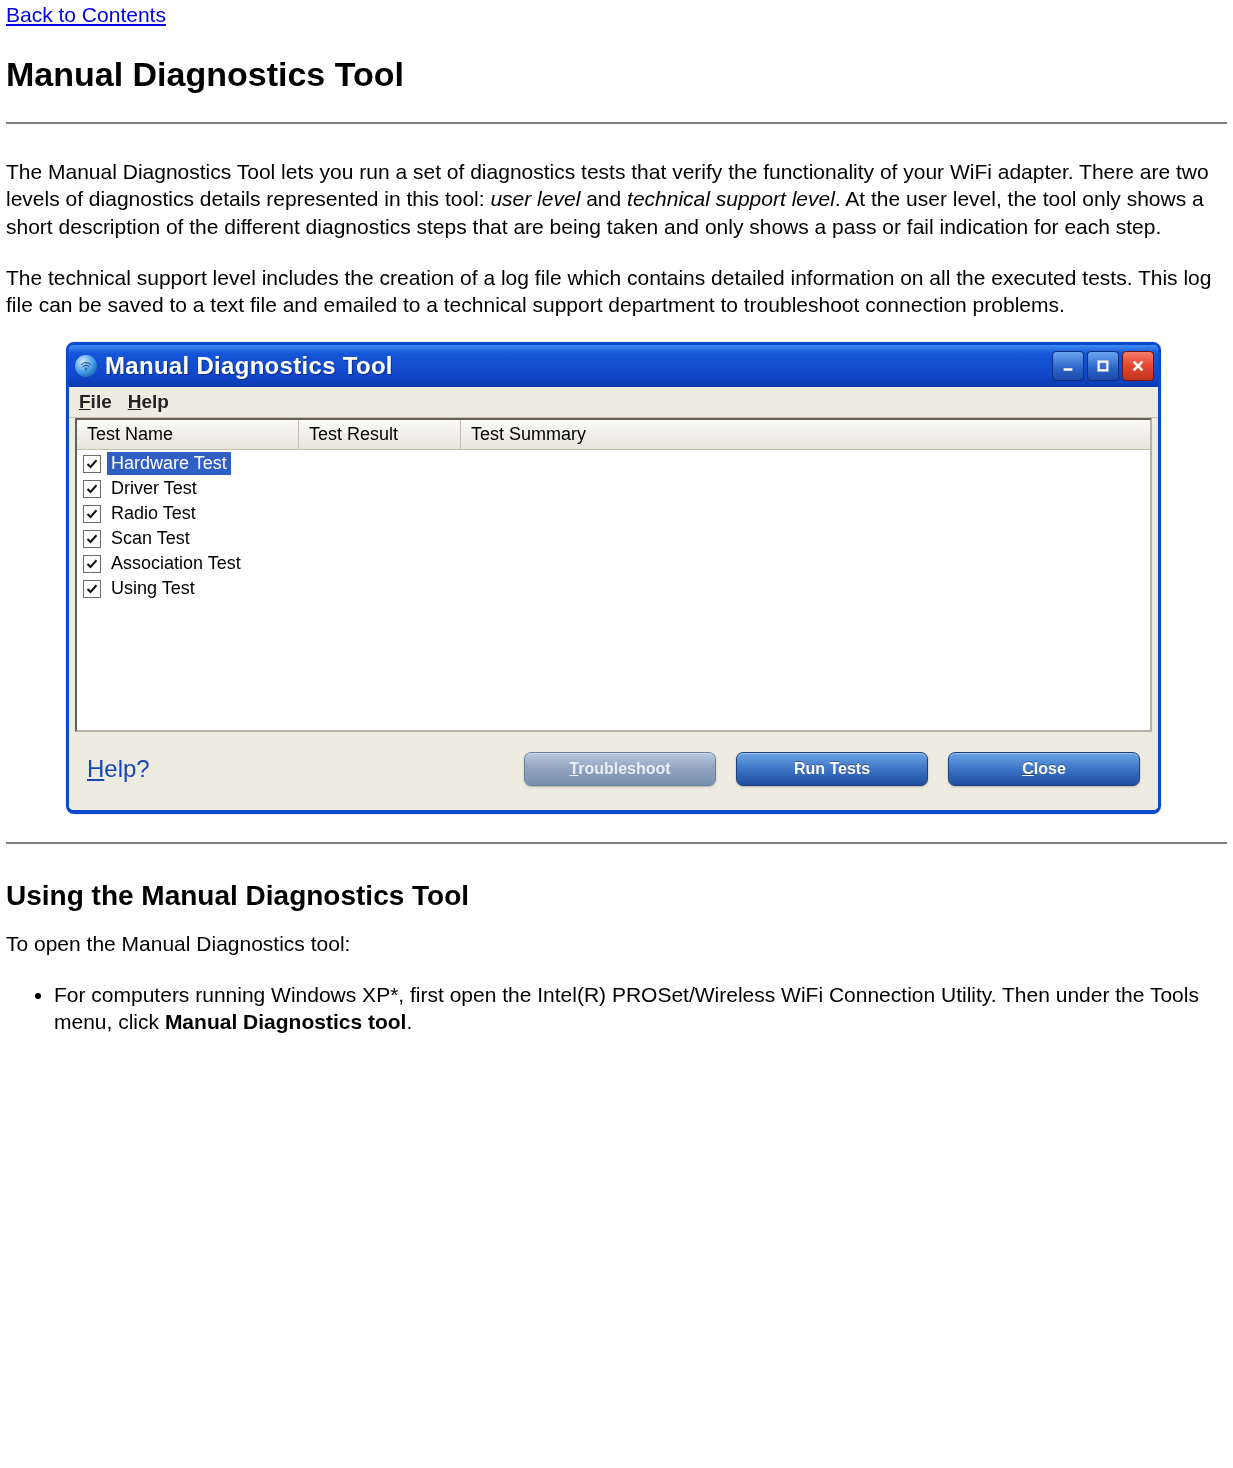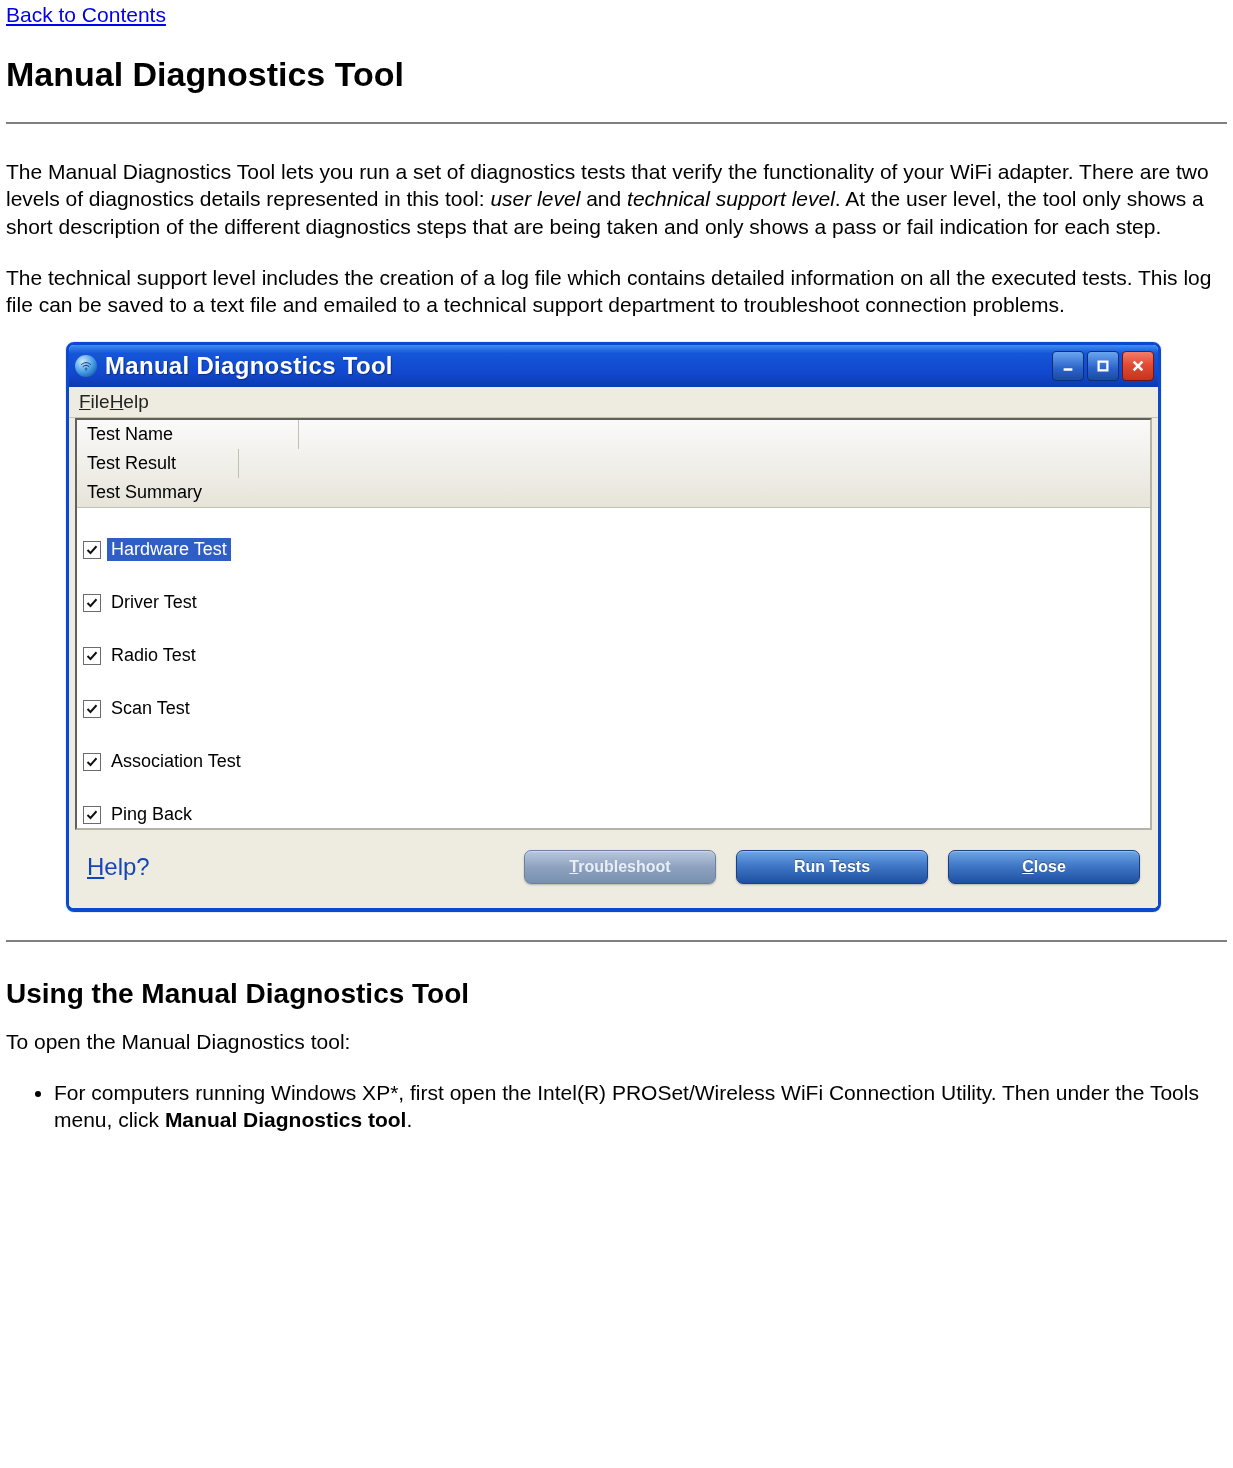--- a/index.html
+++ b/index.html
@@ -73,8 +73,8 @@
     background: #eeece1;
     border-bottom: 1px solid #c9c4b2;
     padding: 4px 10px;
-    display: flex; gap: 0;
-    font-size: 19px; color: #222;
+    display: flex; gap: 16px;
+    font-size: 19px; color: #222; font-weight: bold;
   }
   .xp-menu-item .ul { text-decoration: underline; }
 

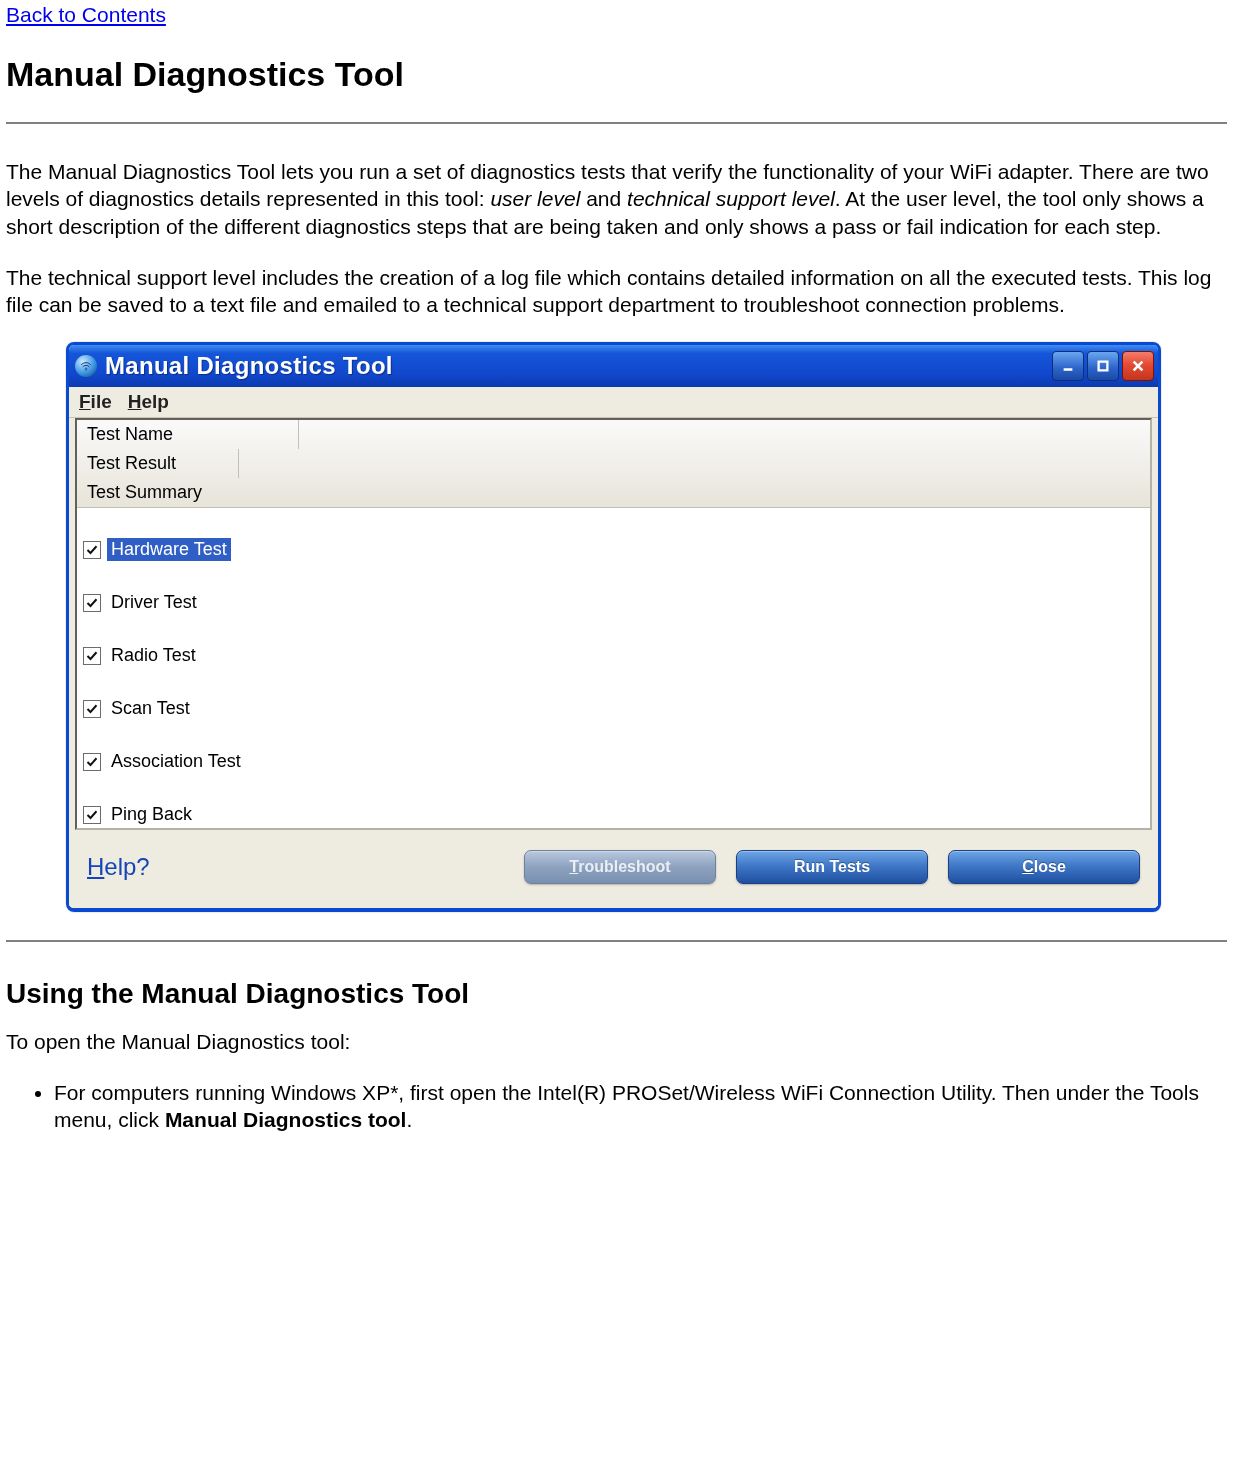--- a/index.html
+++ b/index.html
@@ -93,7 +93,6 @@
     background: linear-gradient(to bottom, #fafafa, #e7e4d9);
     border-bottom: 1px solid #c4c0b1;
     font-size: 18px;
-    flex-direction: column;
   }
   .xp-colhdr .col {
     padding: 4px 10px;

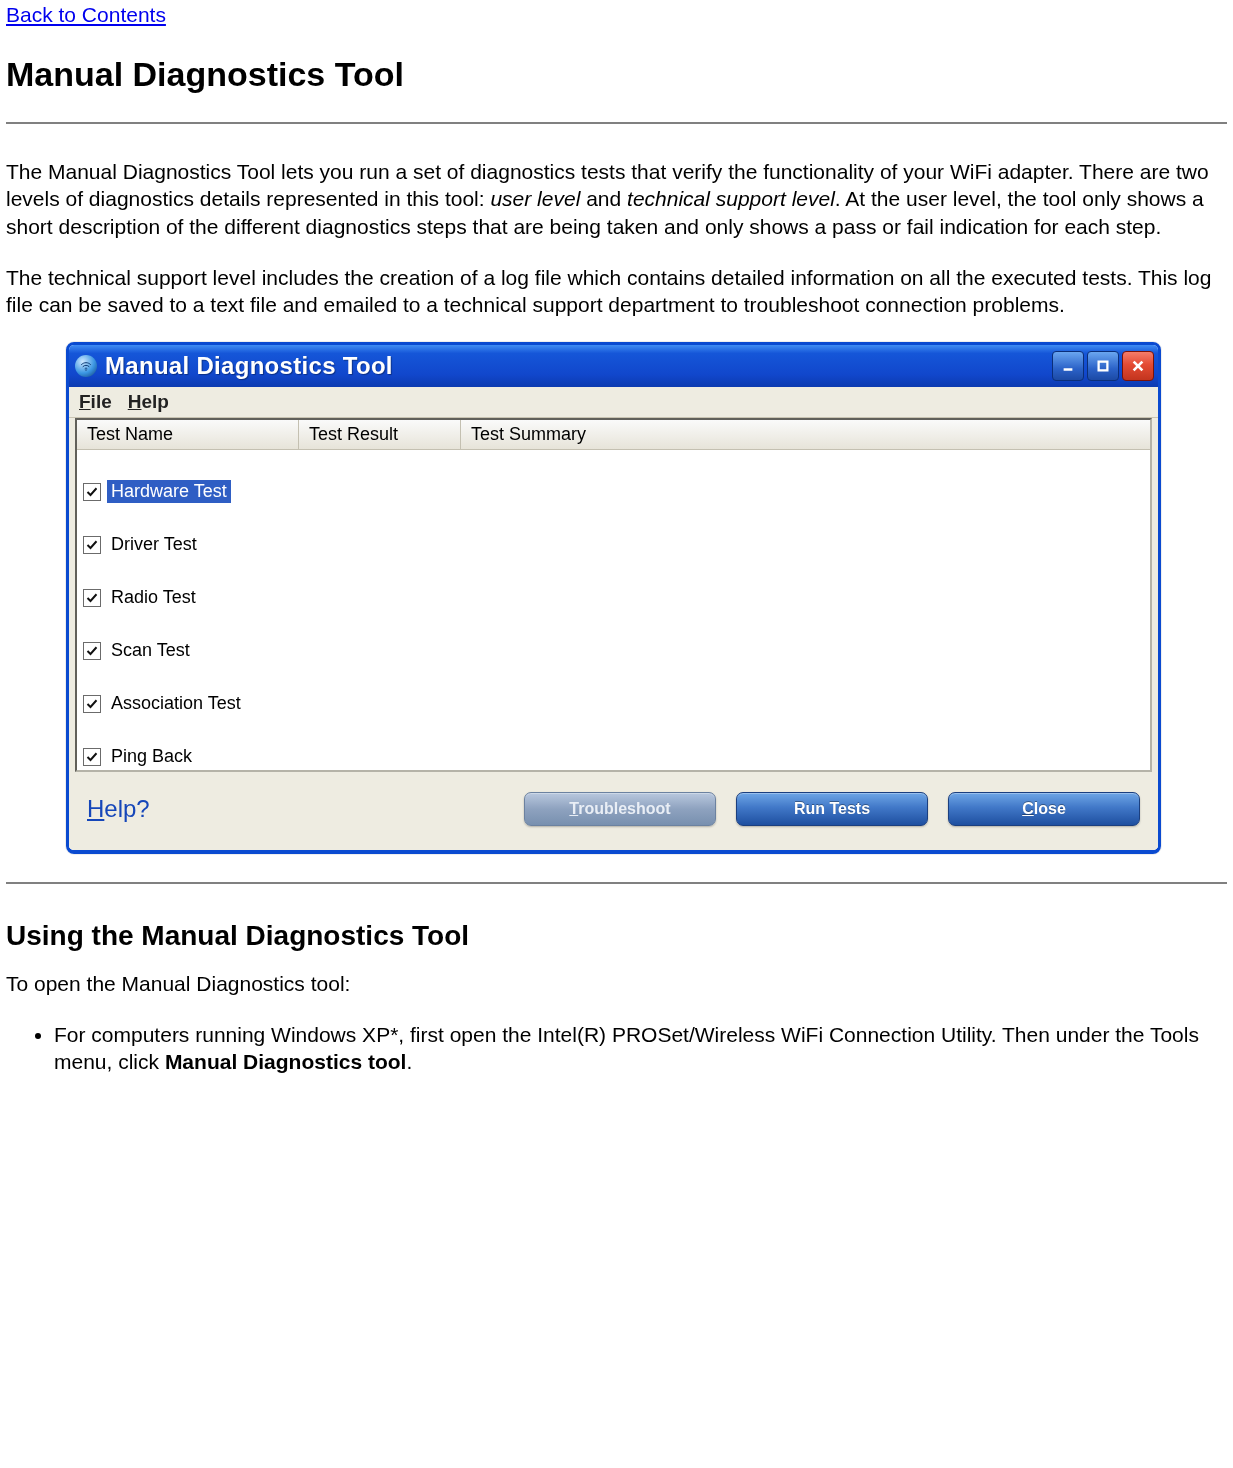--- a/index.html
+++ b/index.html
@@ -106,7 +106,7 @@
   .xp-rows { padding: 1px 0; }
   .xp-row {
     display: flex; align-items: center;
-    padding: 1px 6px; font-size: 18px; margin-top: 28px;
+    padding: 1px 6px; font-size: 18px;
   }
   .xp-check {
     width: 16px; height: 16px;

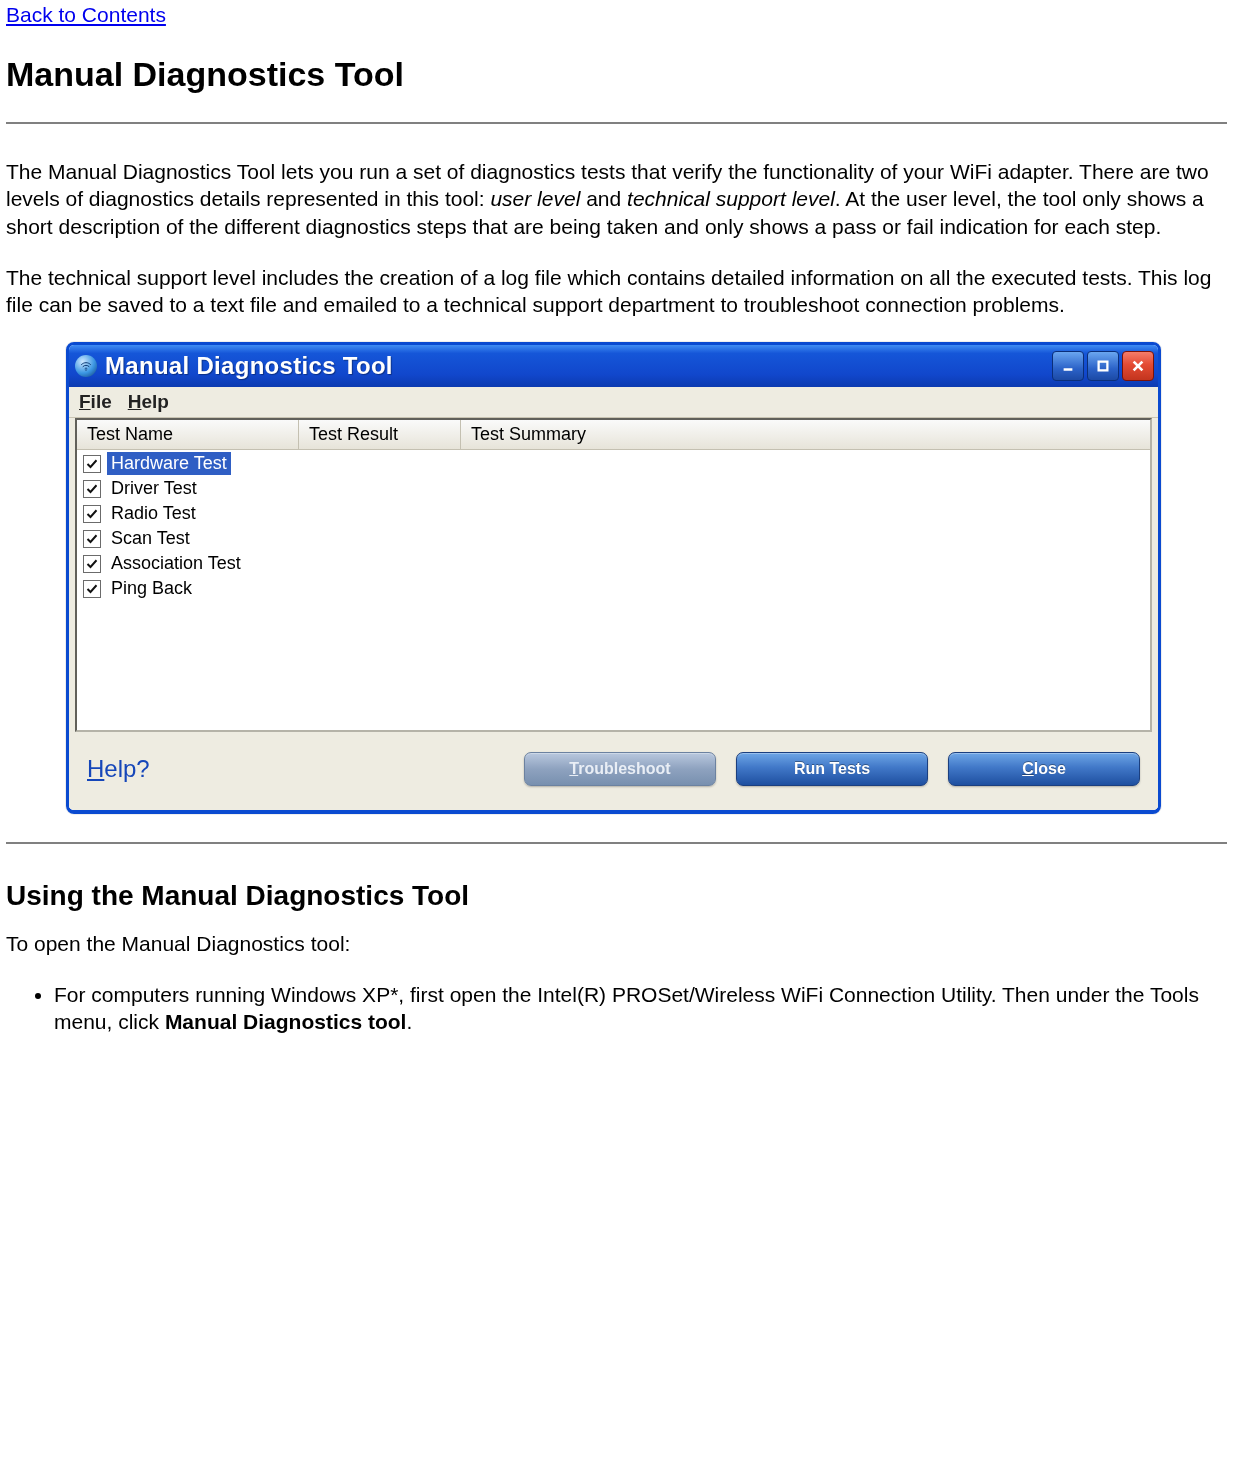--- a/index.html
+++ b/index.html
@@ -254,7 +254,7 @@
                 <polyline points="2,8 6,12 14,3"></polyline>
               </svg>
             </span>
-            <span class="xp-row-label">Ping Back</span>
+            <span class="xp-row-label">Using Test</span>
           </div>
         </div>
     </div>

